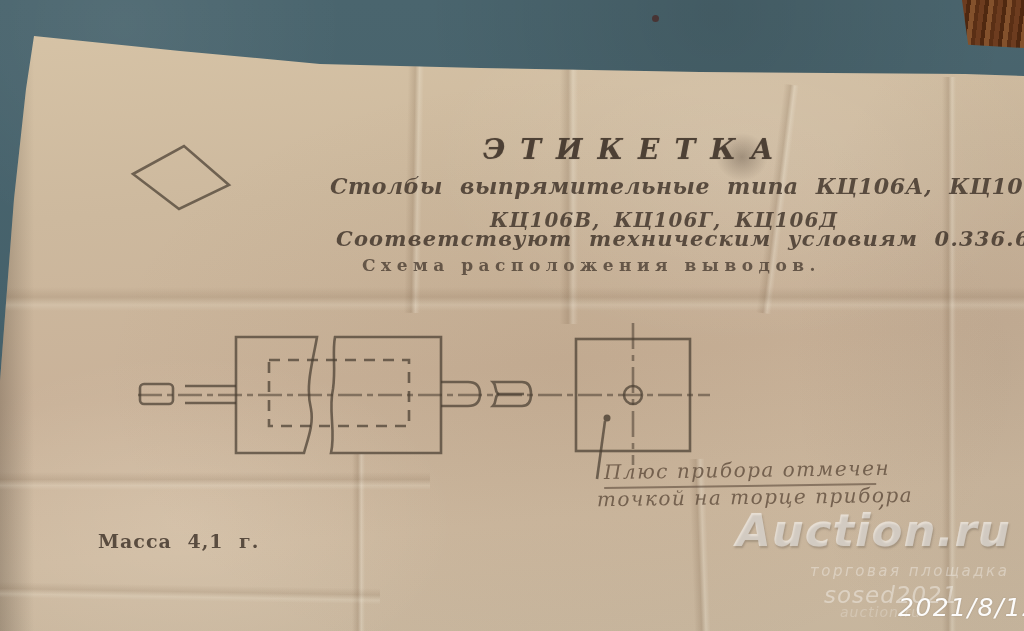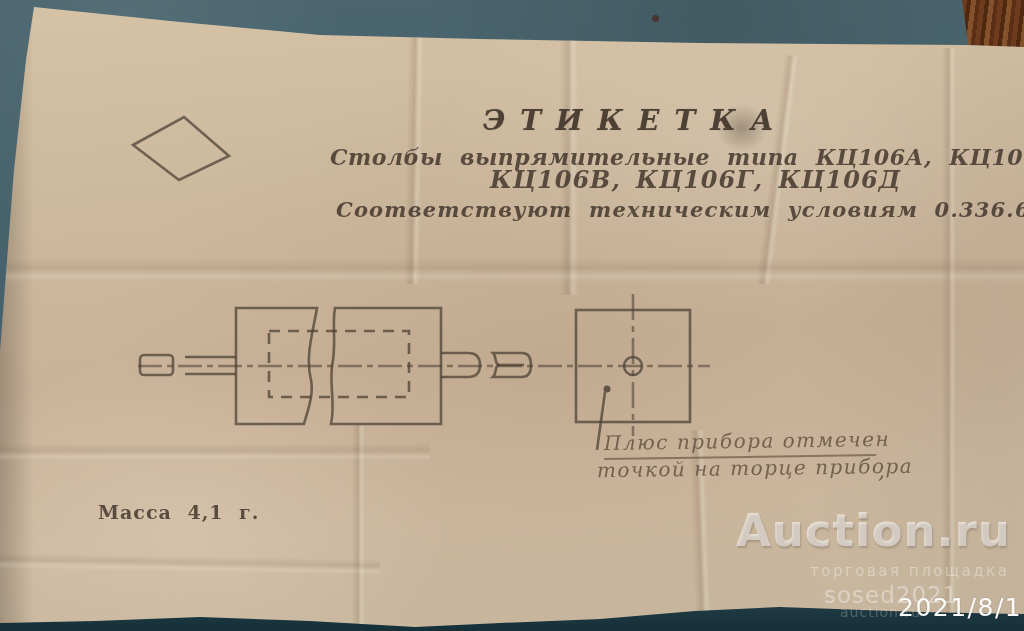--- a/index.html
+++ b/index.html
@@ -29,6 +29,7 @@
       radial-gradient(ellipse 640px 420px at 55% 58%, rgba(125,95,65,0.10), transparent 72%),
       radial-gradient(ellipse 300px 500px at 98% 55%, rgba(110,95,80,0.12), transparent 70%),
       linear-gradient(175deg,#d6c3a6 0%,#cdb99e 28%,#c9b299 55%,#cdb9a0 78%,#c6b59d 100%);
+    margin-top: 29px;
   }
   .crease{position:absolute;pointer-events:none;}
   .cv{background:linear-gradient(90deg,transparent,rgba(115,90,65,0.20) 45%,rgba(255,255,244,0.20) 72%,transparent);}

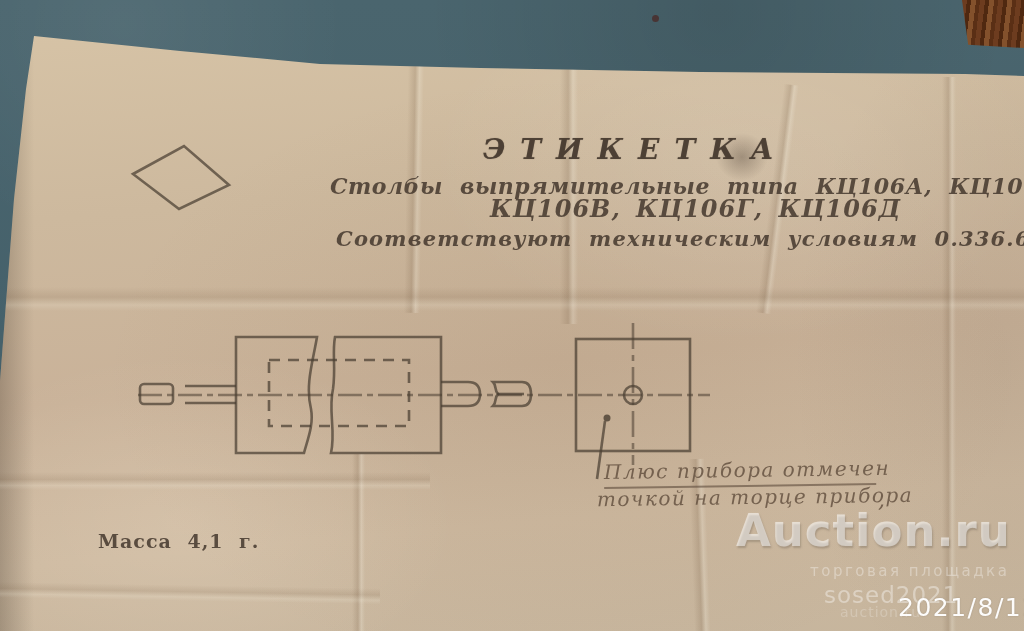--- a/index.html
+++ b/index.html
@@ -41,7 +41,7 @@
   .title{left:483px;top:104px;font-size:28px;font-style:italic;font-weight:600;letter-spacing:15px;
          text-shadow:0 0 1px rgba(62,50,40,0.45);}
   .l1{left:330px;top:144px;font-size:22px;font-style:italic;font-weight:600;word-spacing:9px;letter-spacing:0.5px;}
-  .l2{left:490px;top:165px;font-size:24px;font-style:italic;font-weight:600;word-spacing:6px;letter-spacing:1px;}
+  .l2{left:490px;top:179px;font-size:20px;font-style:italic;font-weight:600;word-spacing:6px;letter-spacing:1px;}
   .l3{left:336px;top:197px;font-size:21px;font-style:italic;font-weight:600;word-spacing:8px;letter-spacing:1.2px;}
   .l4{left:362px;top:226px;font-size:17px;font-weight:600;letter-spacing:5.5px;color:rgba(62,50,40,0.72);}
   .mass{left:98px;top:501px;font-size:19px;font-weight:600;word-spacing:8px;letter-spacing:1px;}

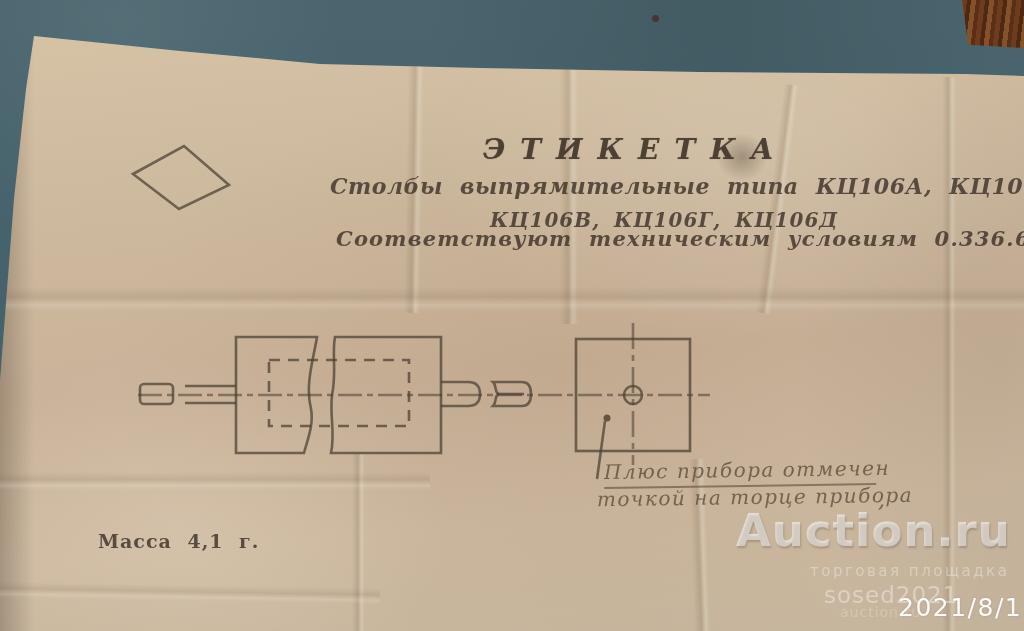--- a/index.html
+++ b/index.html
@@ -89,6 +89,7 @@
     <div class="txt l1">Столбы выпрямительные типа КЦ106А, КЦ106Б,</div>
     <div class="txt l2">КЦ106В, КЦ106Г, КЦ106Д</div>
     <div class="txt l3">Соответствуют техническим условиям 0.336.600ТУ</div>
+    <div class="txt l4">Схема расположения выводов.</div>
     <div class="txt mass">Масса 4,1 г.</div>
 
     <div class="hw hw1">Плюс прибора отмечен</div>

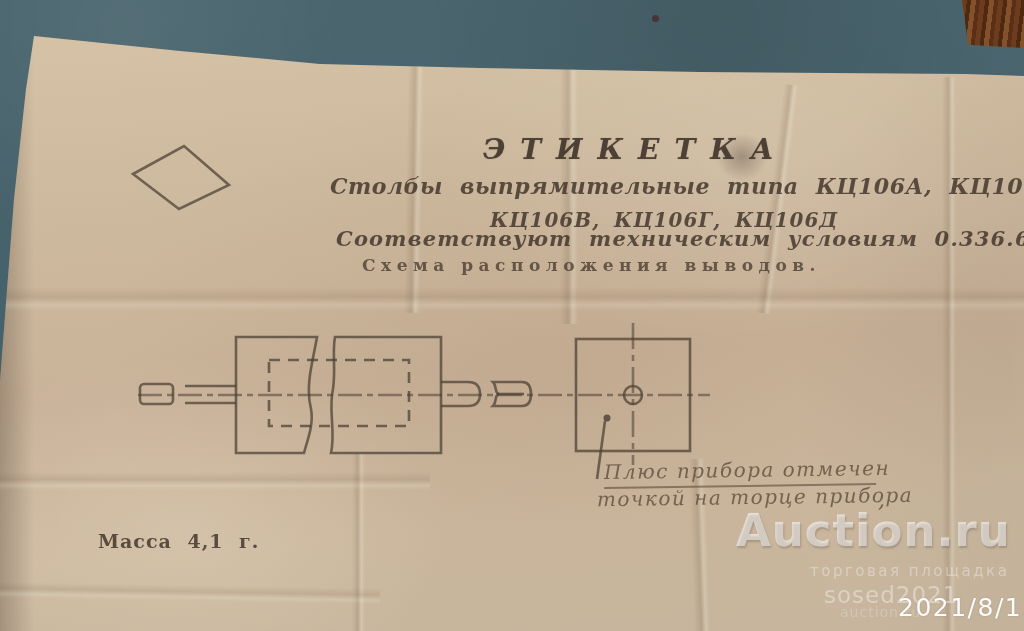--- a/index.html
+++ b/index.html
@@ -52,7 +52,7 @@
   .hw2{left:597px;top:456px;}
   .hwc{left:878px;top:458px;font-size:22px;}
 
-  .wm{position:absolute;font-family:"DejaVu Sans",sans-serif;white-space:nowrap;}
+  .wm{position:absolute;font-family:"DejaVu Sans",sans-serif;white-space:nowrap;font-style:italic;}
   .wmBrand{left:736px;top:504px;font-size:45px;font-weight:700;letter-spacing:1px;
            color:rgba(255,255,255,0.42);
            text-shadow:1px 2px 2px rgba(80,68,56,0.28),0 0 1px rgba(255,255,255,0.30);}

